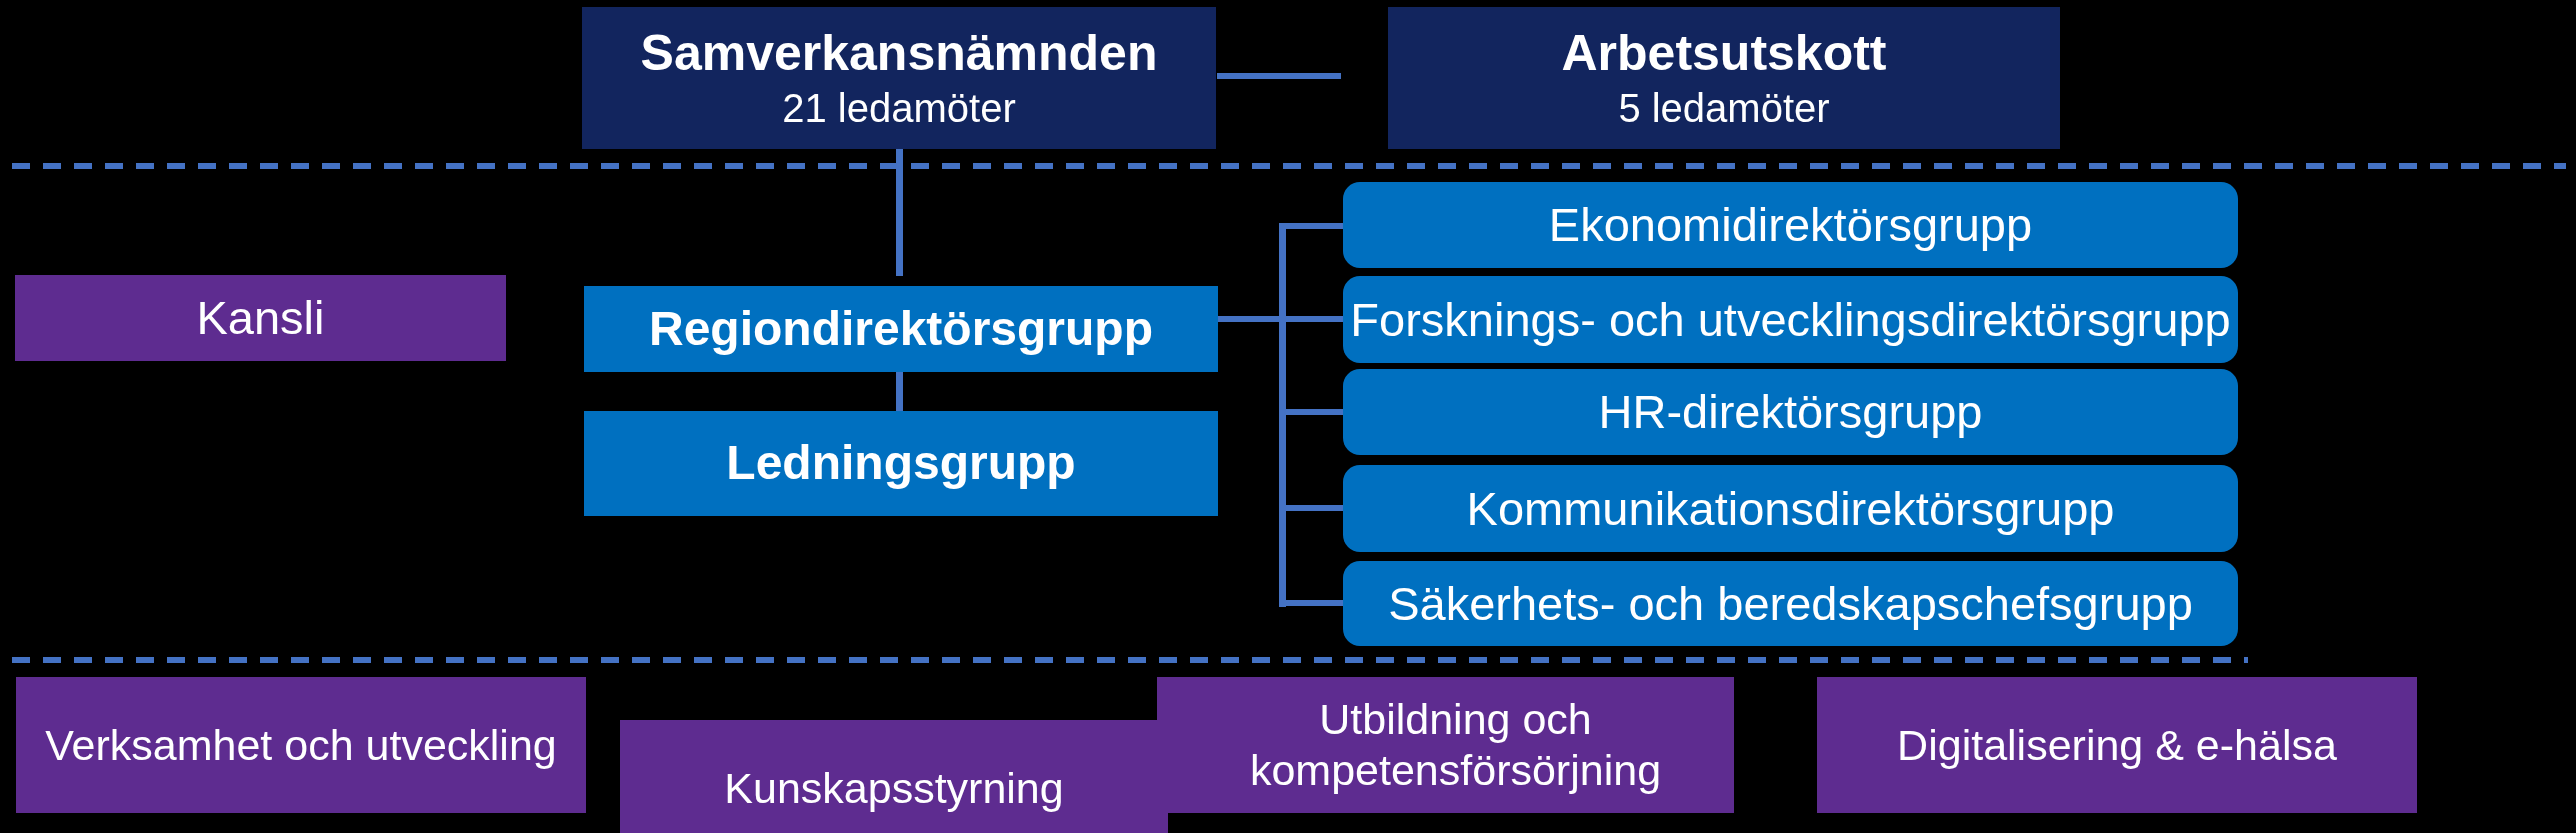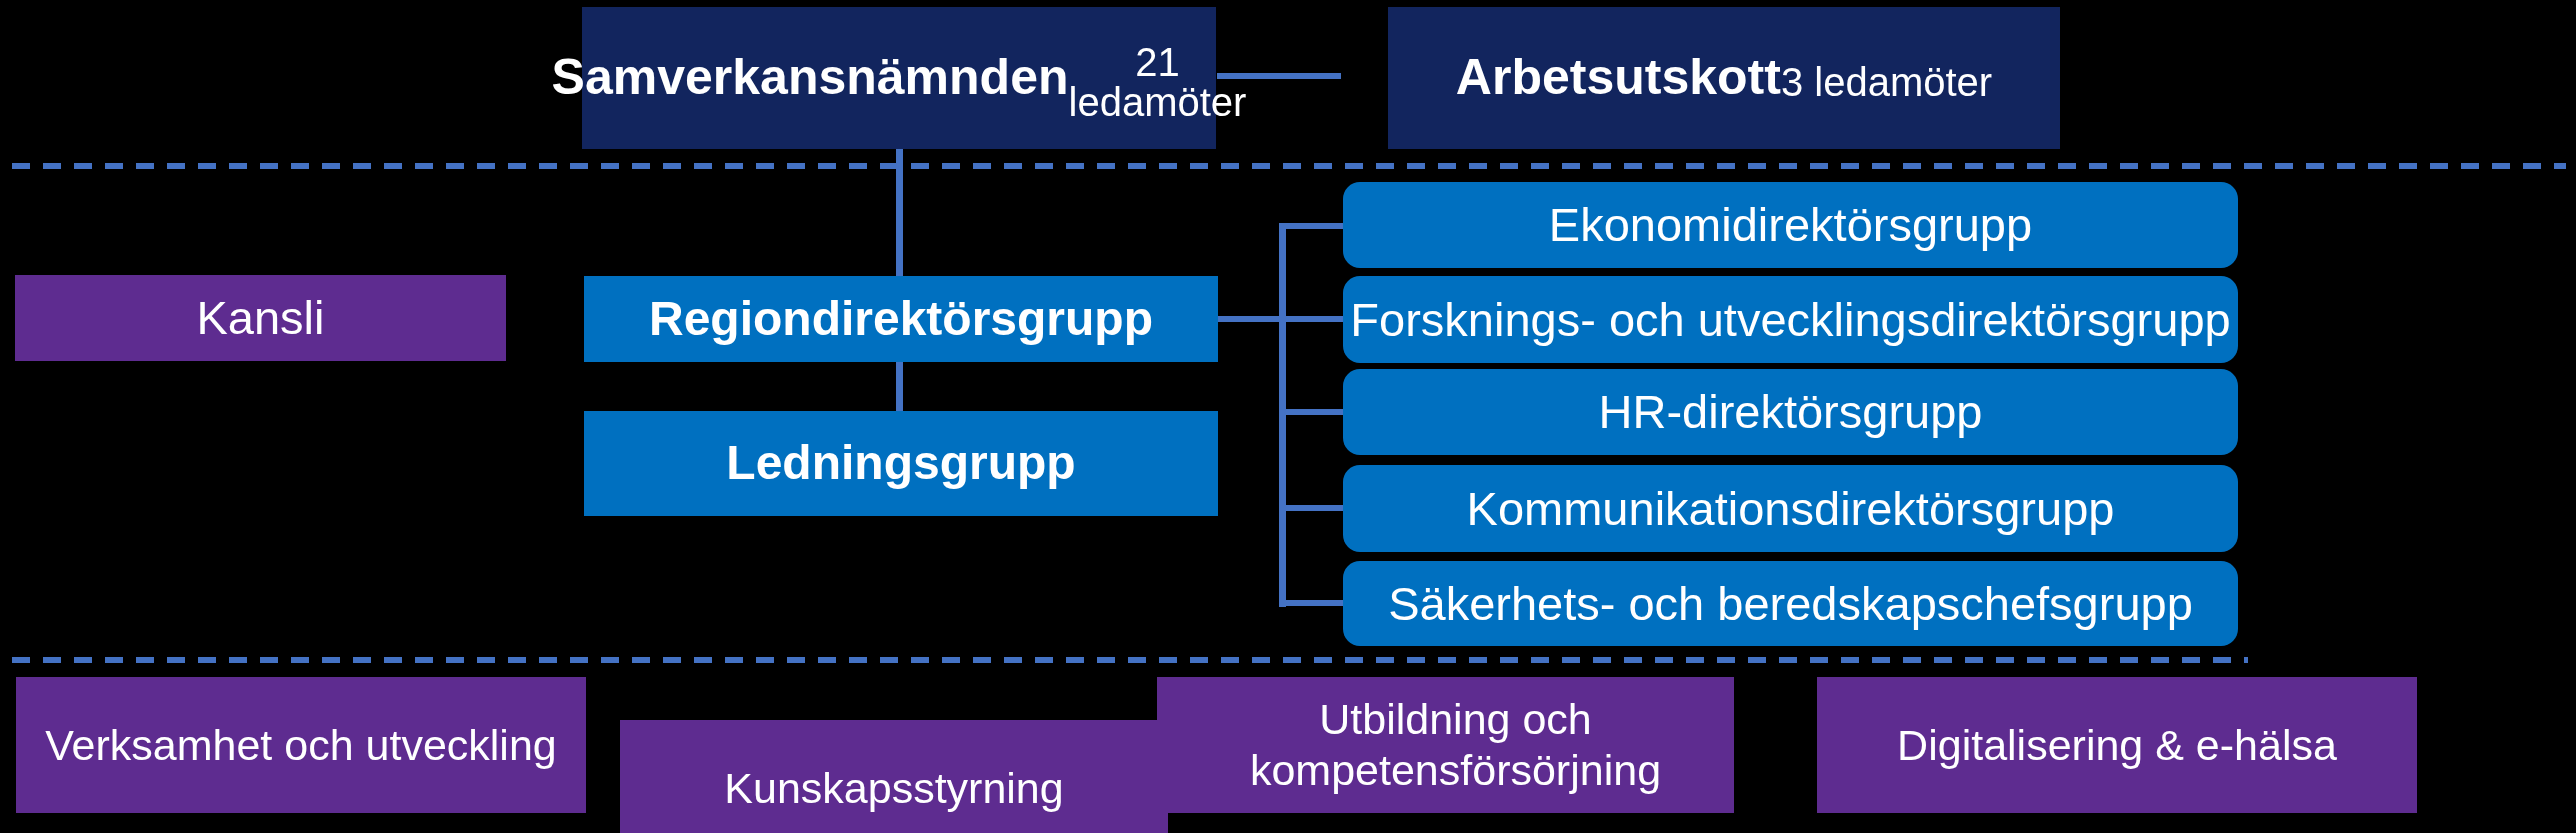--- a/index.html
+++ b/index.html
@@ -12,7 +12,7 @@
   }
   .node{
     position:absolute;
-    display:flex;flex-direction:row;
+    display:flex;flex-direction:column;
     align-items:center;justify-content:center;
     text-align:center;
     color:#fff;

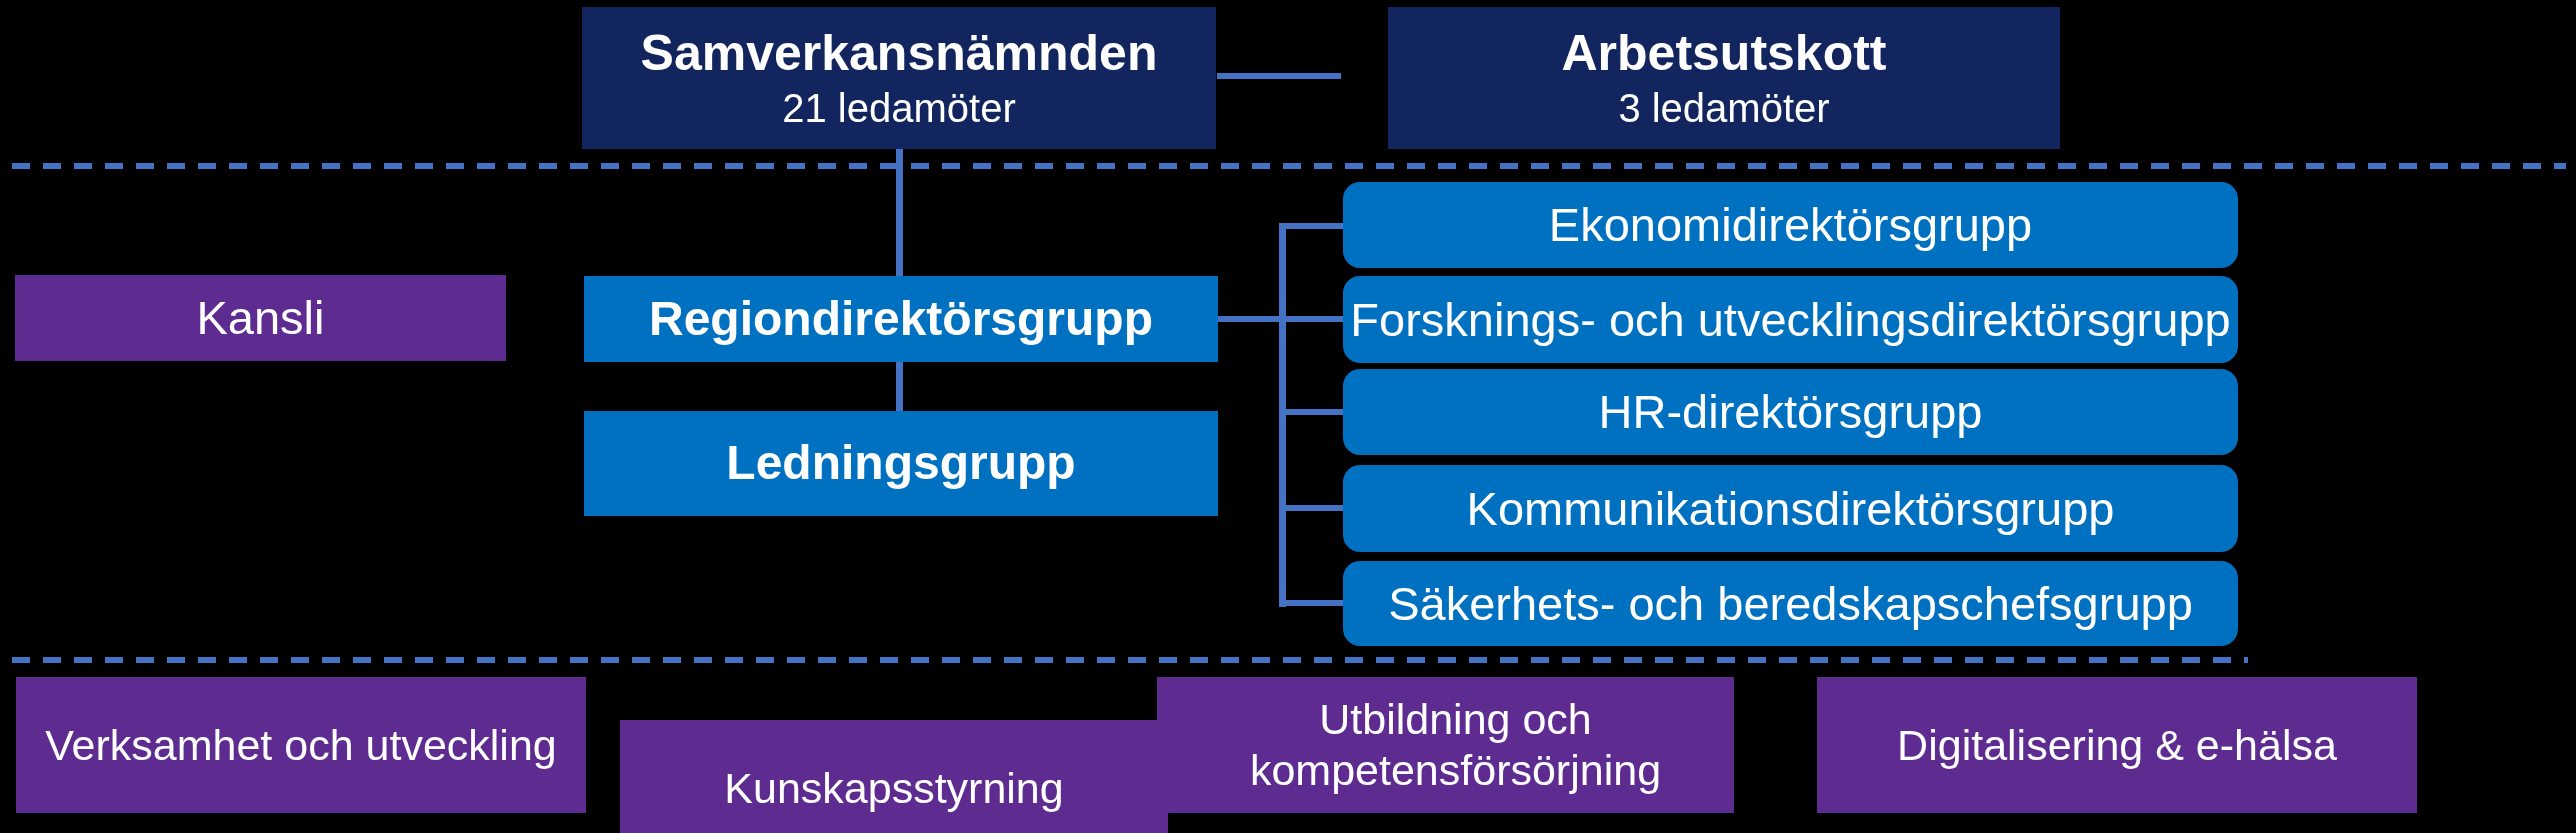--- a/index.html
+++ b/index.html
@@ -108,7 +108,7 @@
   </div>
   <div class="node navy b-arbetsutskott">
     <span class="t1">Arbetsutskott</span>
-    <span class="t2">3 ledamöter</span>
+    <span class="t2">5 ledamöter</span>
   </div>
 
   <div class="node purple b-kansli">

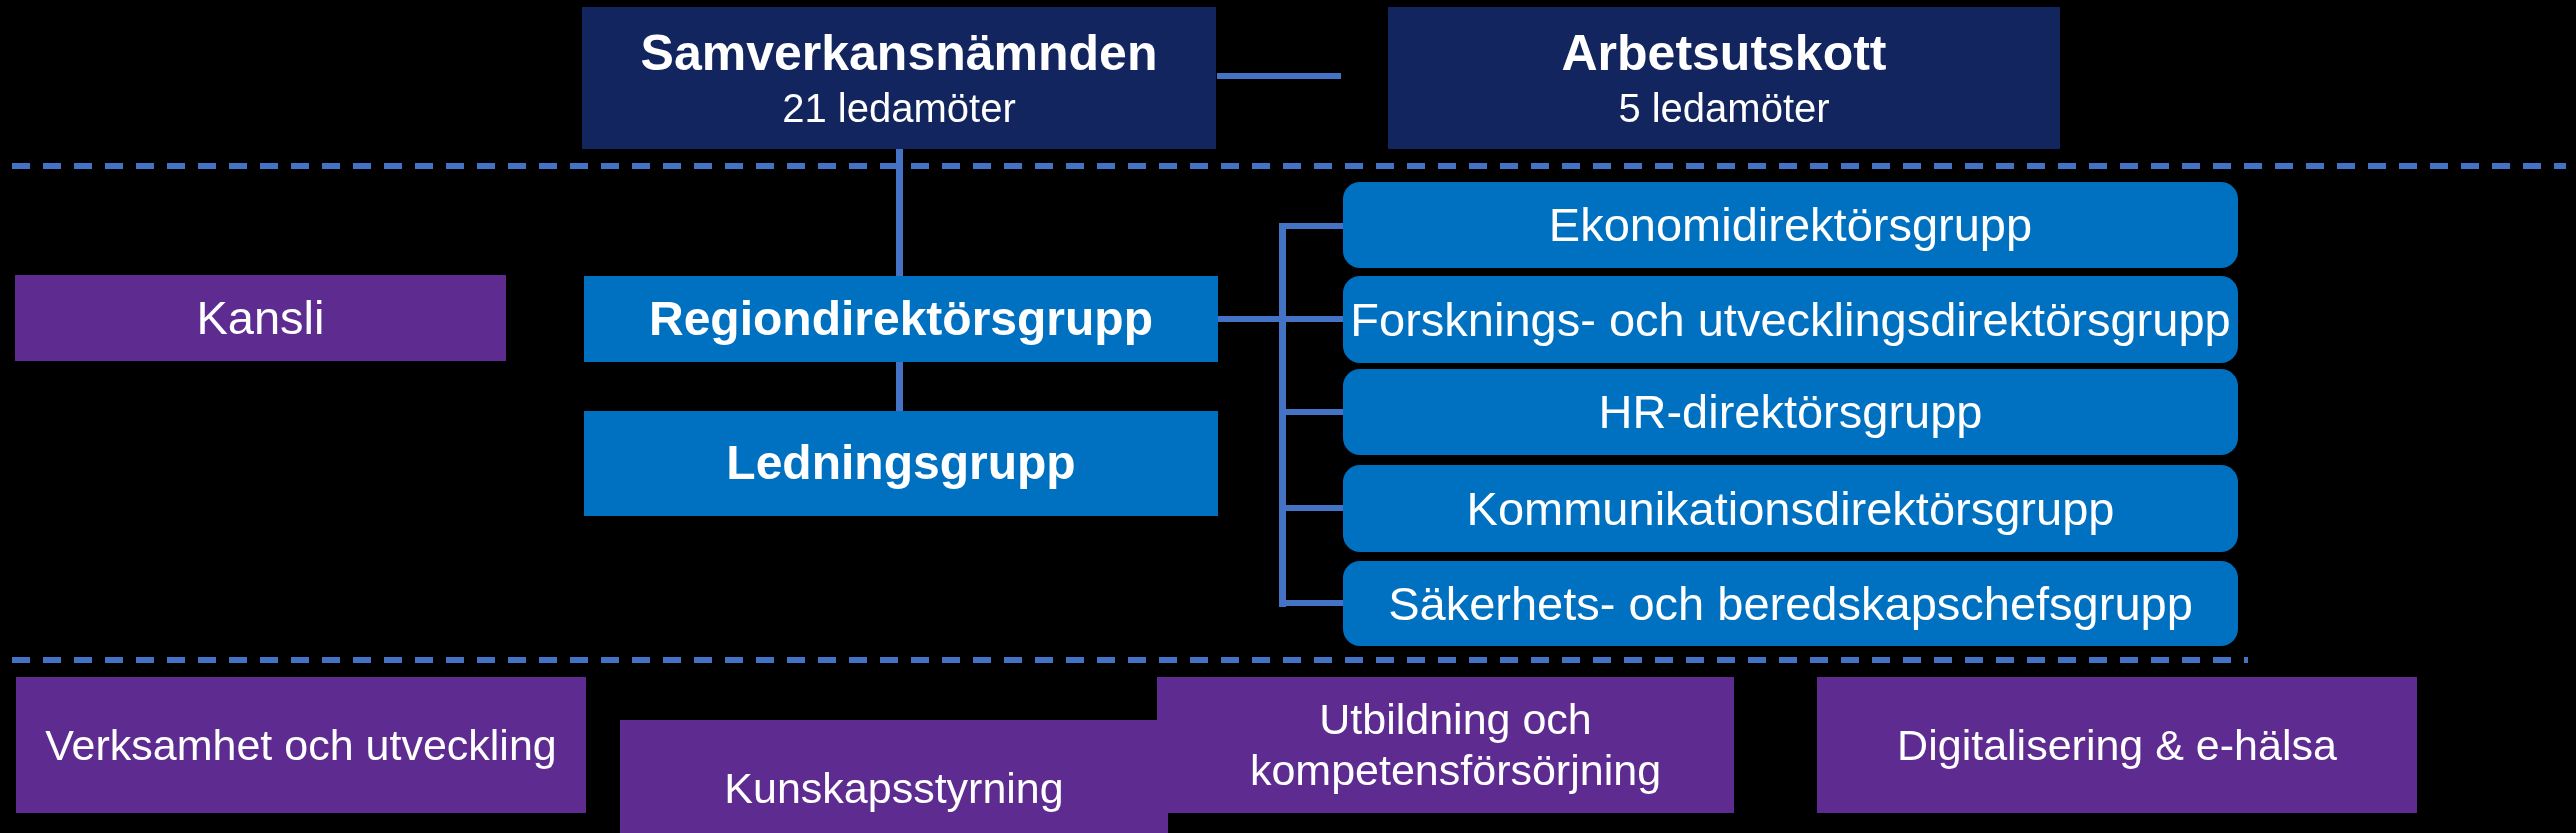--- a/index.html
+++ b/index.html
@@ -32,7 +32,7 @@
 
   
   .b-kansli{left:15px;top:275px;width:491px;height:86px;}
-  .b-region{left:584px;top:276px;width:634px;height:86px;align-items:center;}
+  .b-region{left:584px;top:286px;width:634px;height:86px;align-items:center;}
   .b-ledning{left:584px;top:411px;width:634px;height:105px;}
 
   

